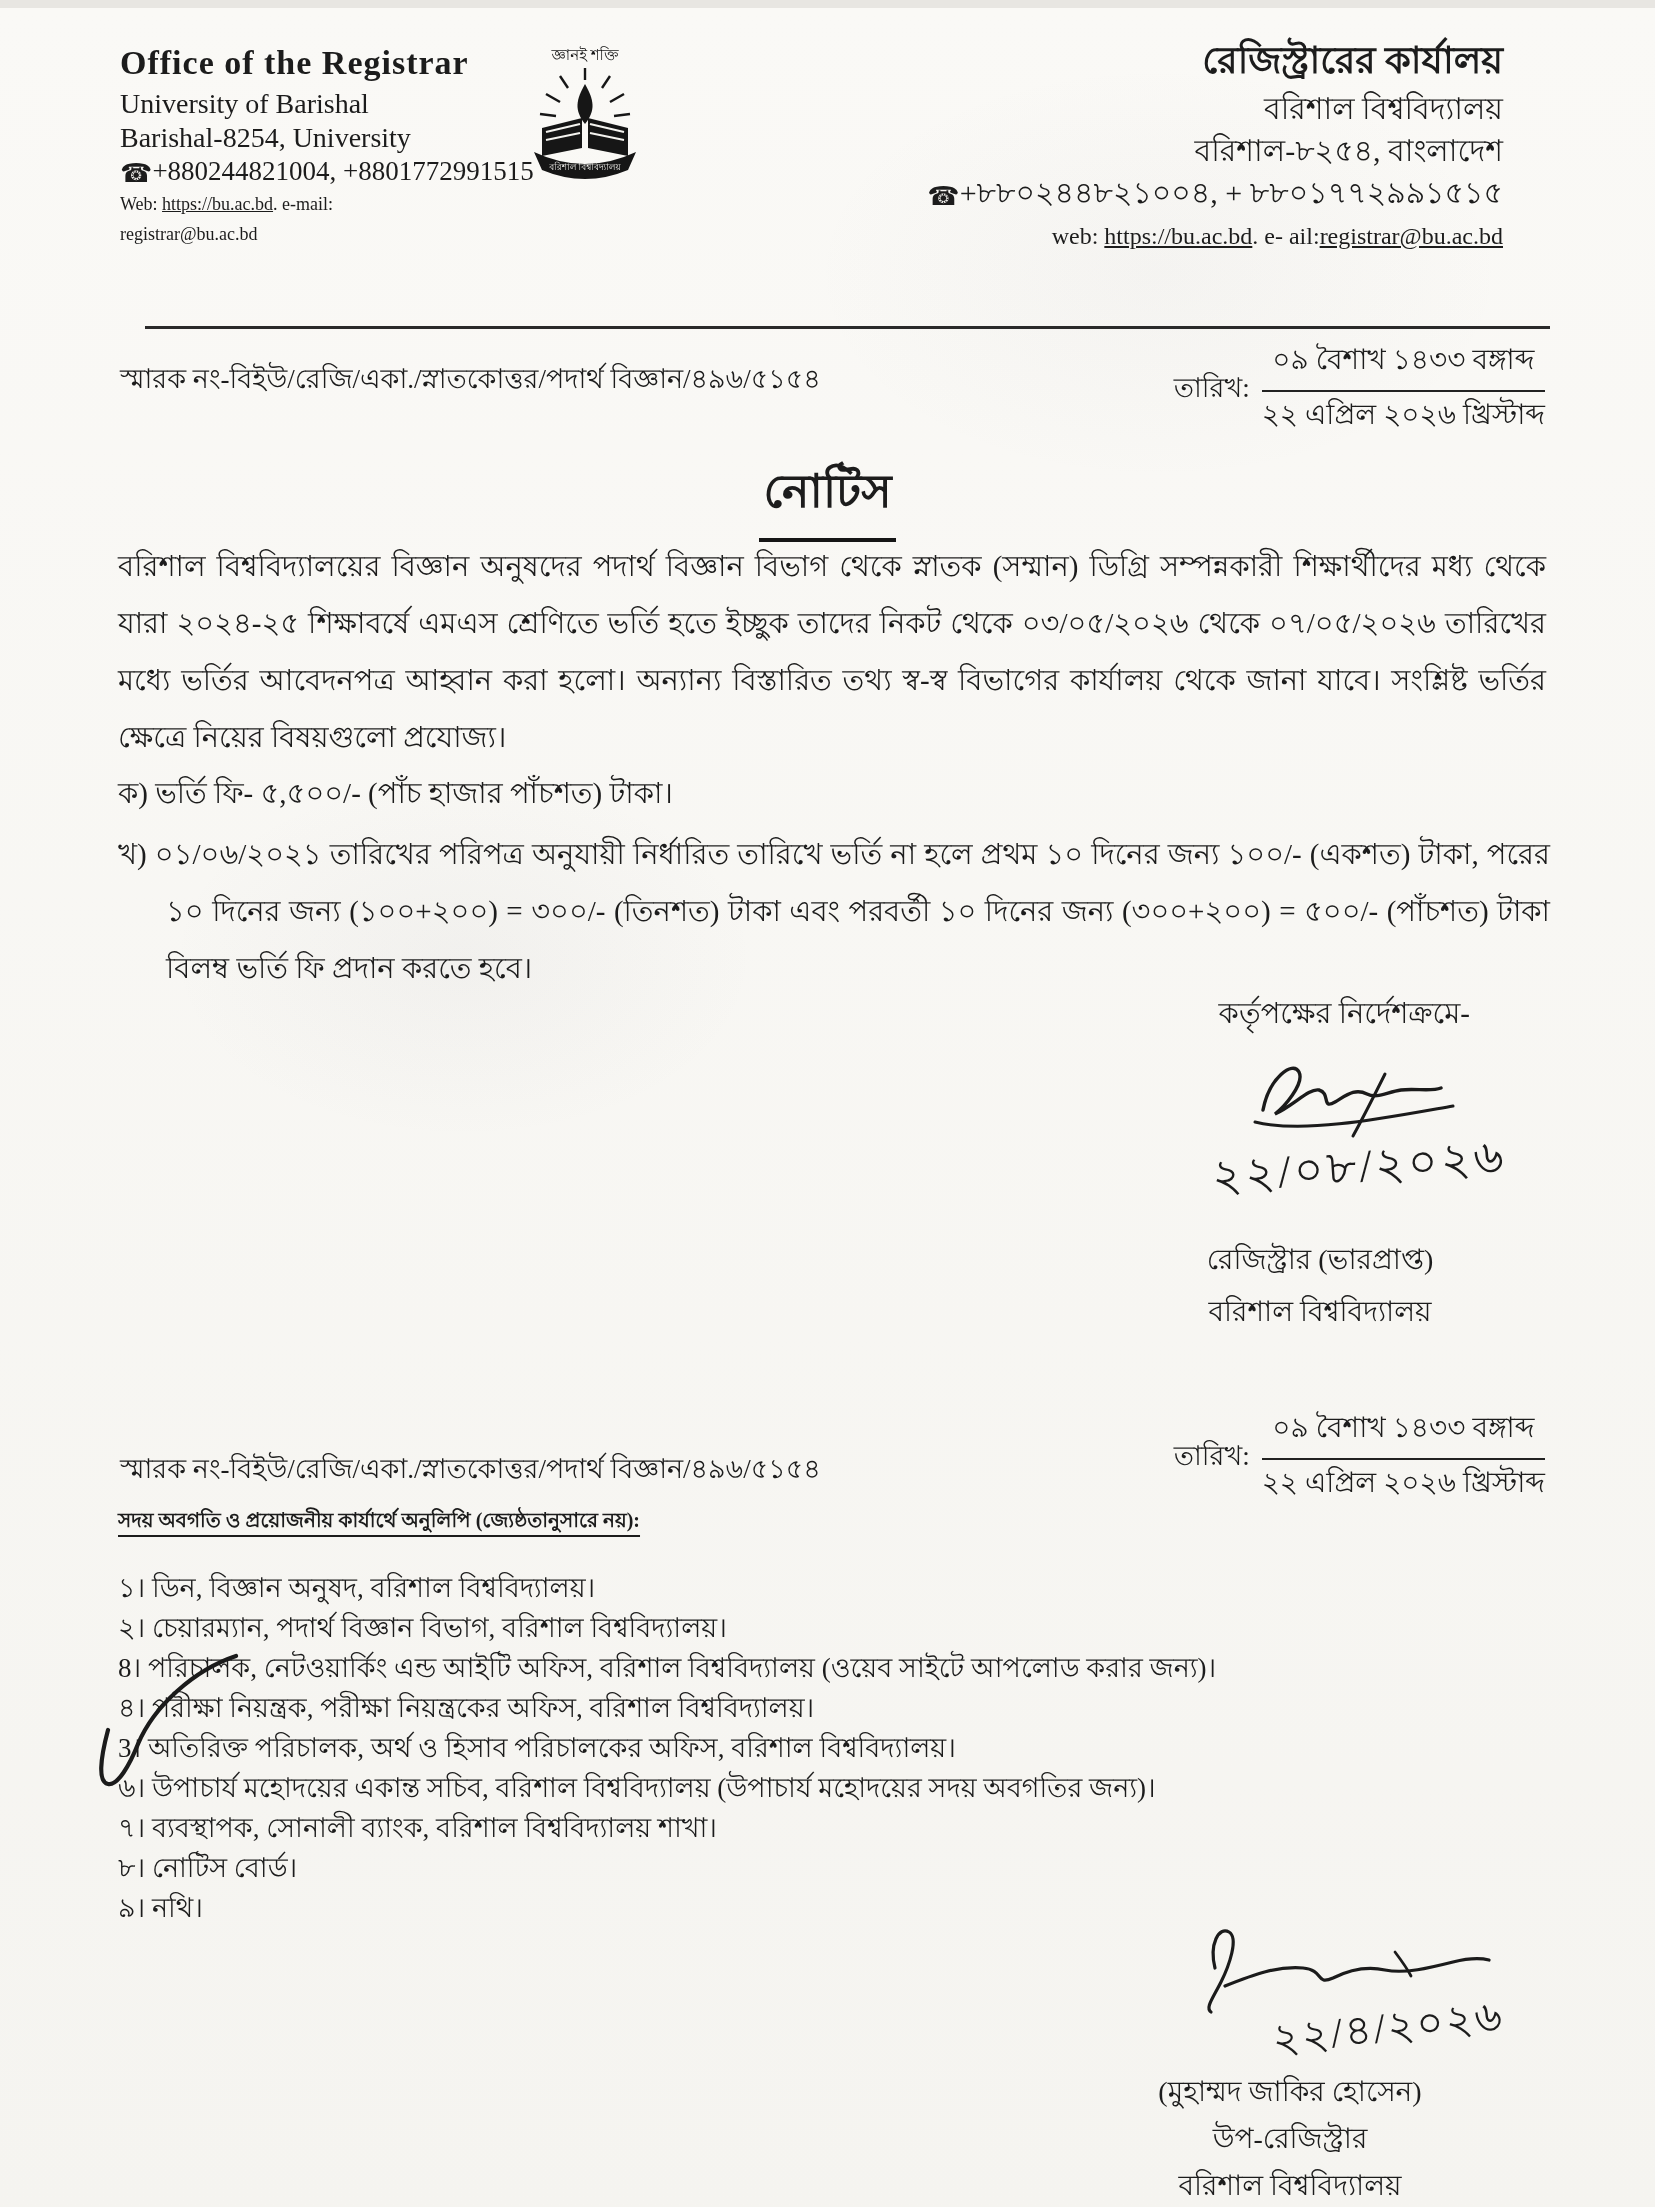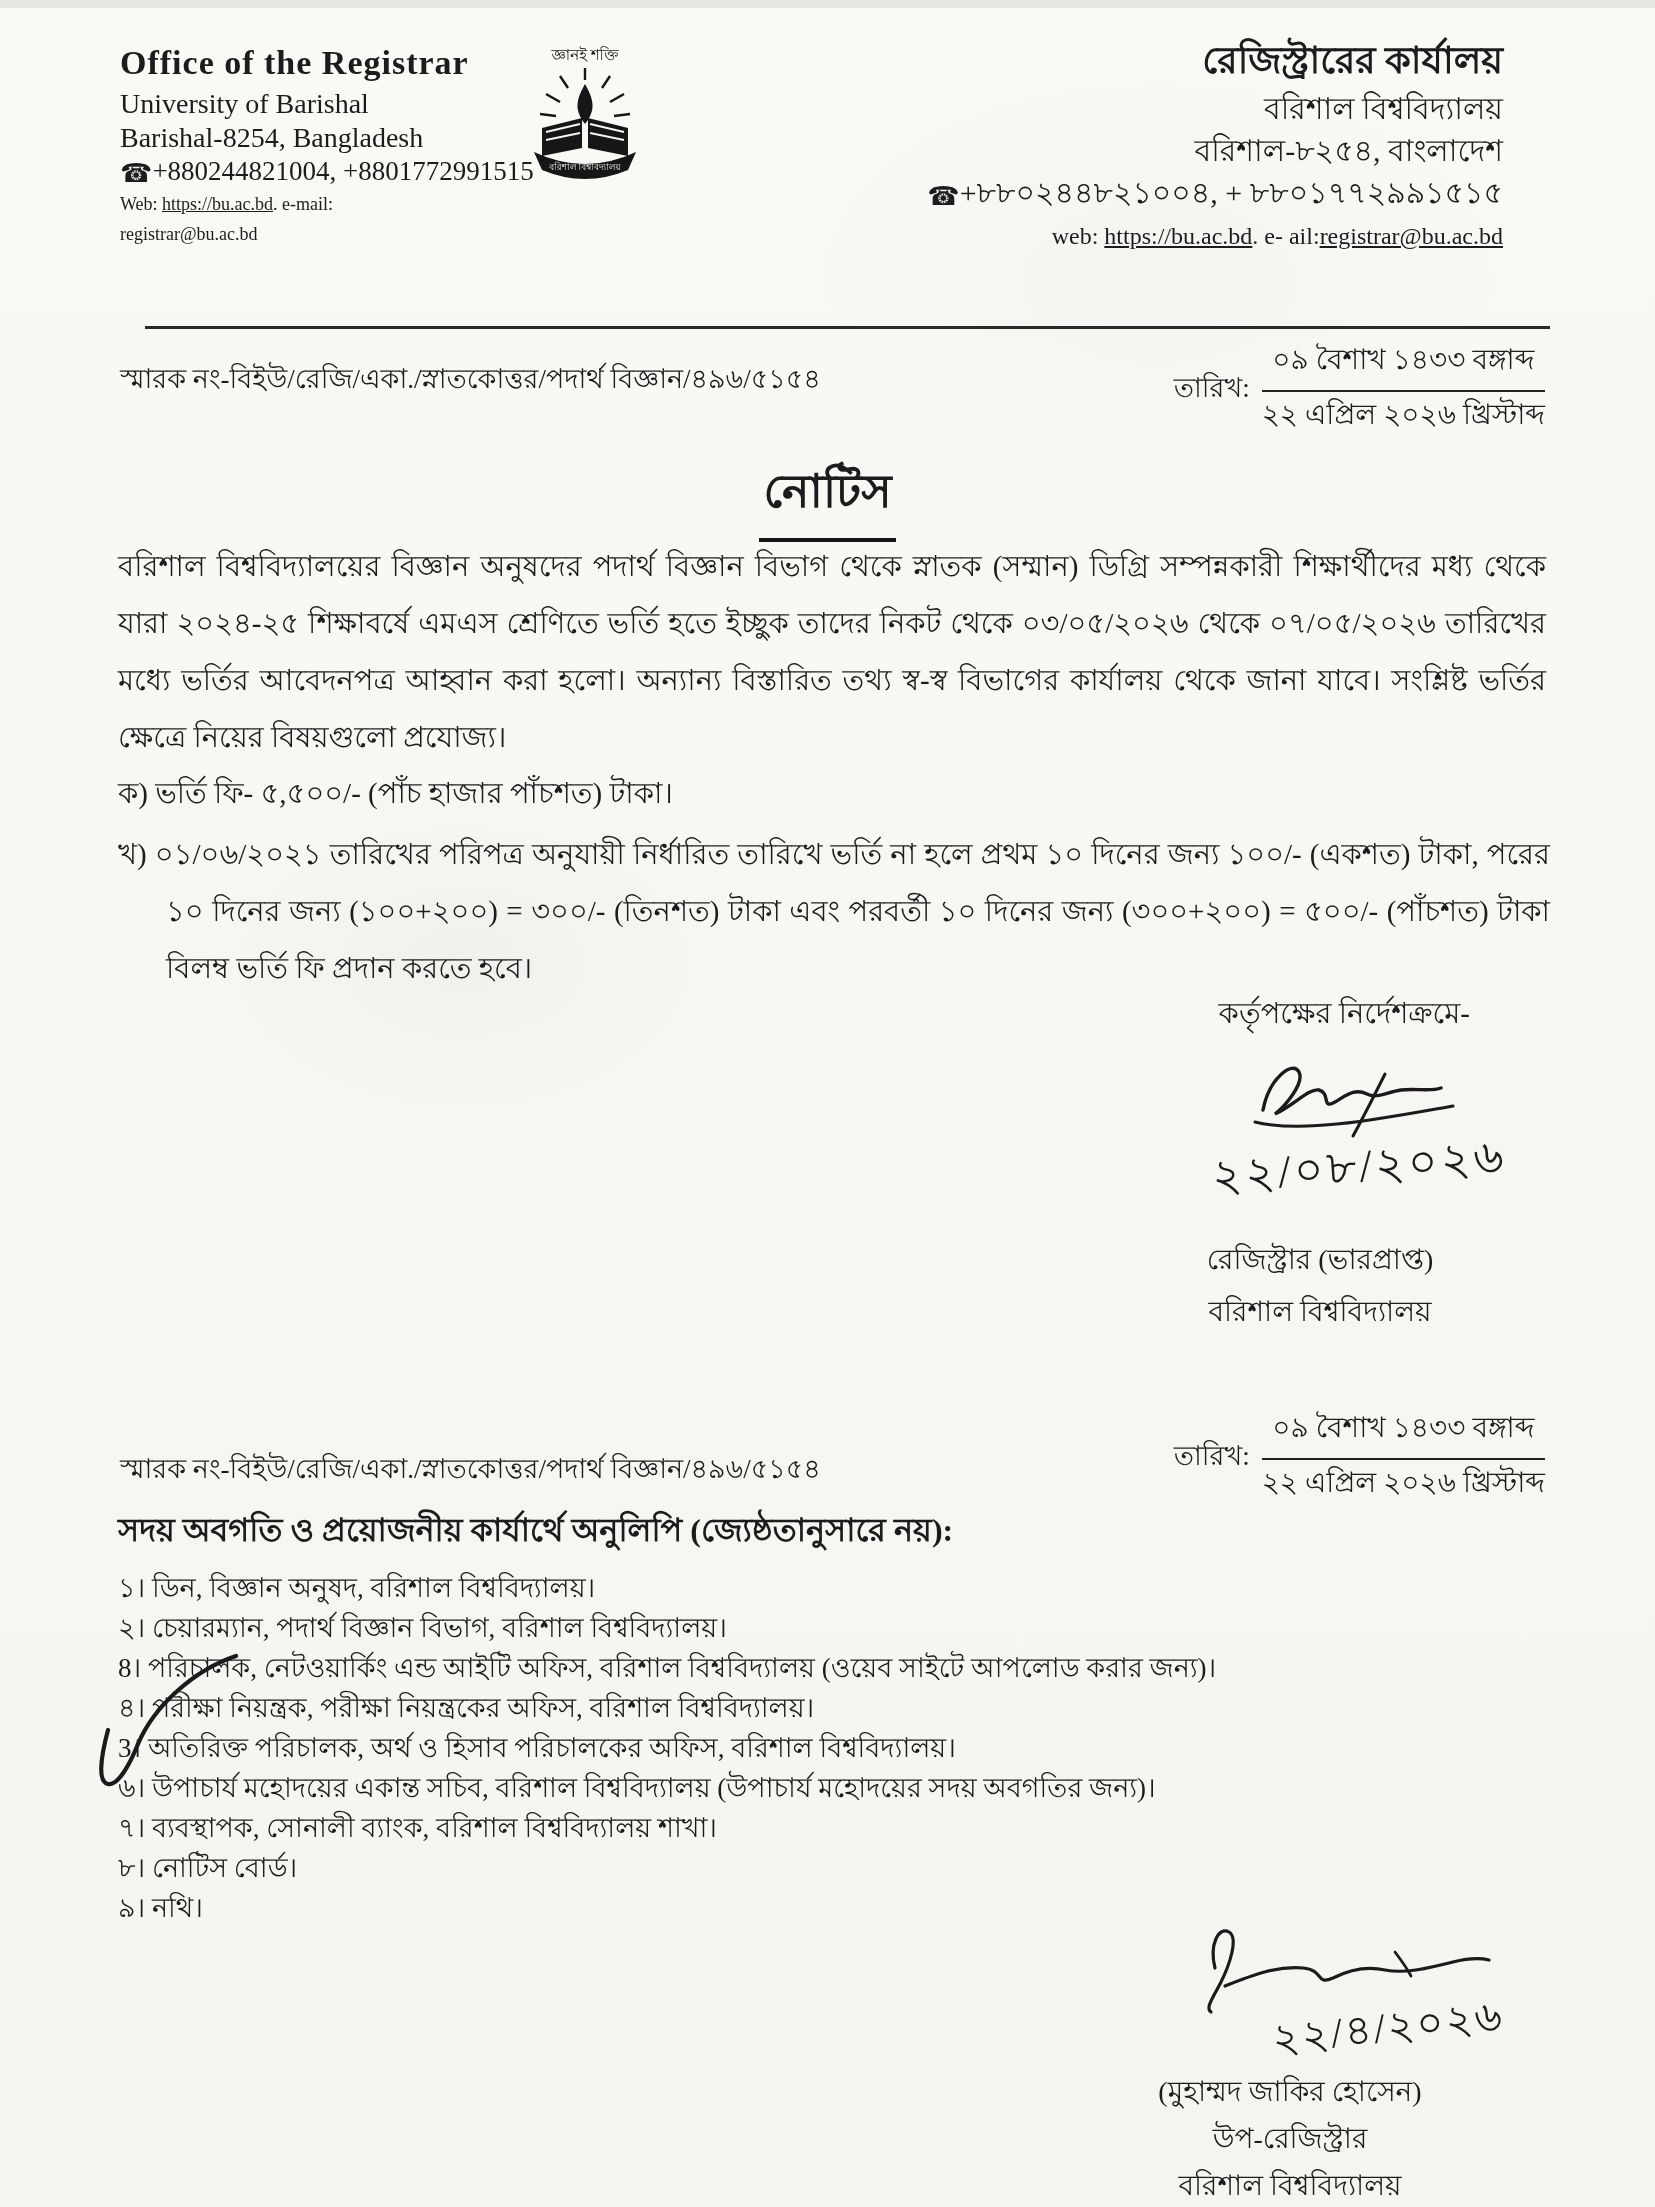--- a/index.html
+++ b/index.html
@@ -59,7 +59,7 @@
 
   <div class="abs en-office">Office of the Registrar</div>
   <div class="abs en-line" style="top:80px;">University of Barishal</div>
-  <div class="abs en-line" style="top:114px;">Barishal-8254, Bangladesh</div>
+  <div class="abs en-line" style="top:114px;">Barishal-8254, University</div>
   <div class="abs en-line" style="top:148px;font-size:27px;"><span class="phone-icon">☎</span><span>+880244821004, +8801772991515</span></div>
   <div class="abs en-small" style="top:186px;"><span>Web: </span><u class="link">https://bu.ac.bd</u><span>. e-mail:</span></div>
   <div class="abs en-small" style="top:216px;">registrar@bu.ac.bd</div>

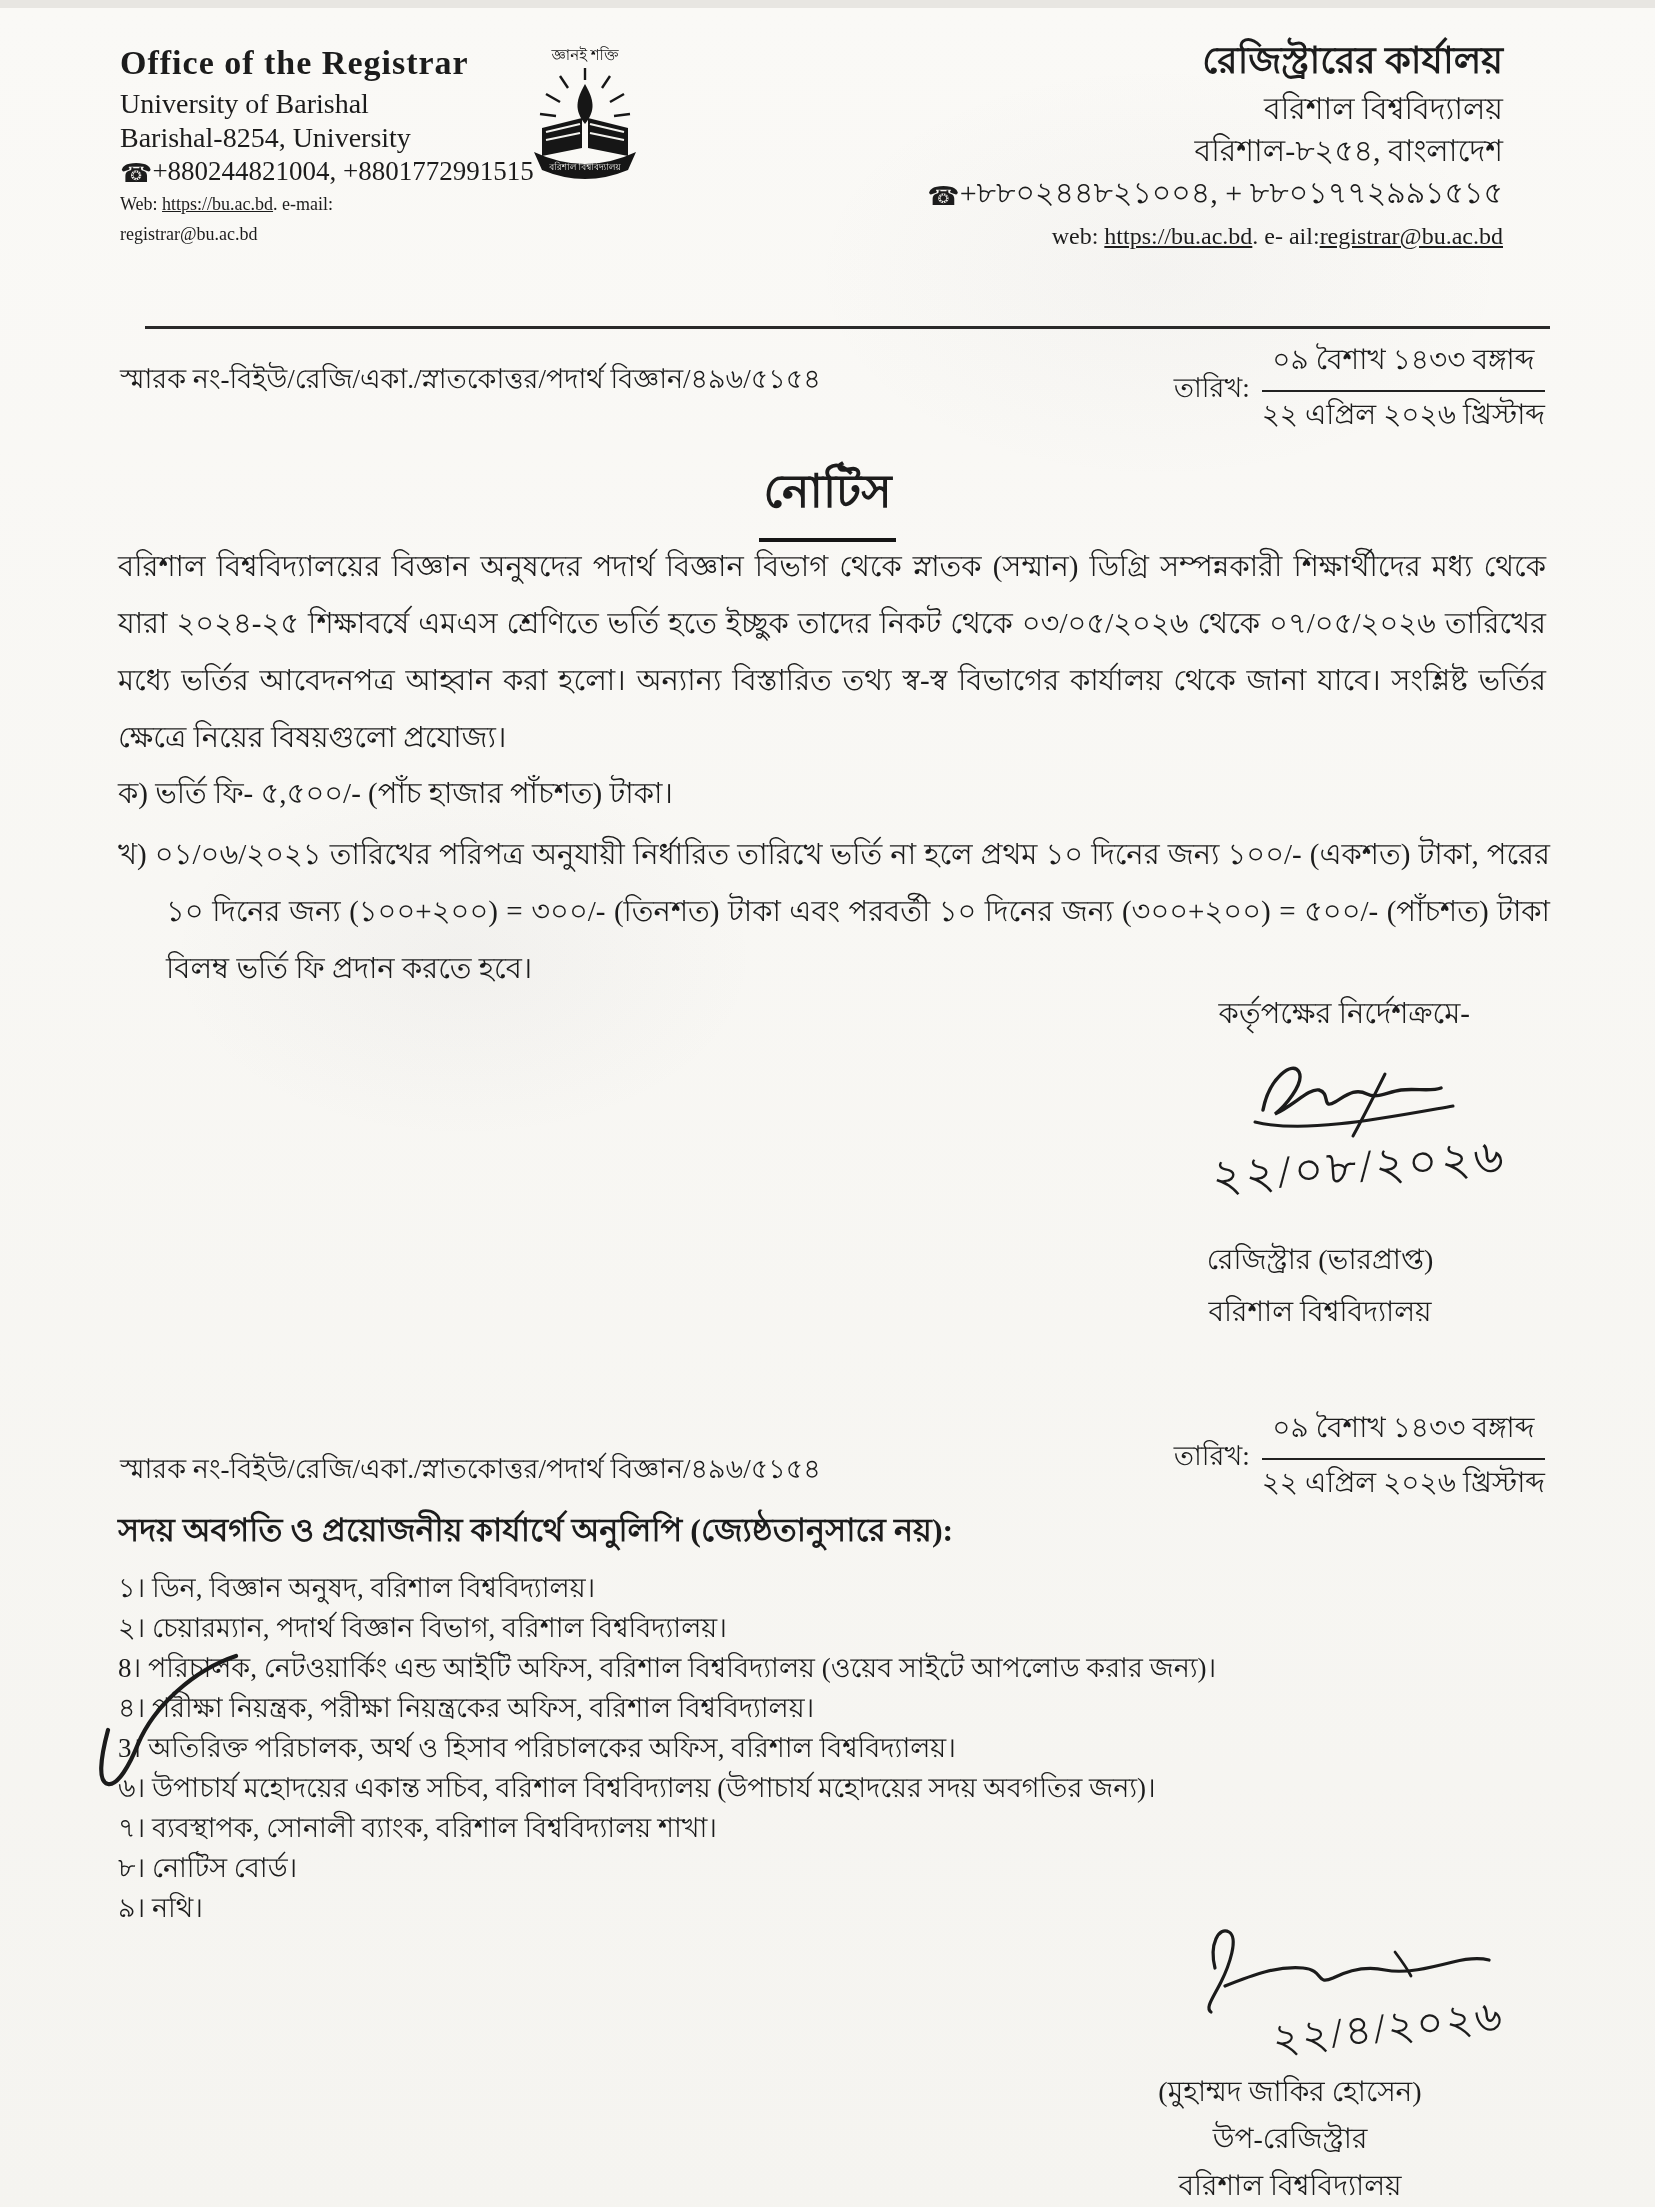--- a/index.html
+++ b/index.html
@@ -45,7 +45,7 @@
   
   .date-block2{top:1398px;}
   .memo-line2{top:1440px;}
-  .dist-head{left:118px;top:1497px;font-size:32px;font-weight:bold;text-underline-offset:8px;text-decoration-thickness:2px;}
+  .dist-head{left:118px;top:1497px;font-size:20px;font-weight:bold;text-decoration:underline;text-underline-offset:8px;text-decoration-thickness:2px;}
   .dist-list{left:118px;top:1560px;font-size:27px;line-height:40px;list-style:none;margin:0;padding:0;}
   .dist-list div{height:40px;}
   

